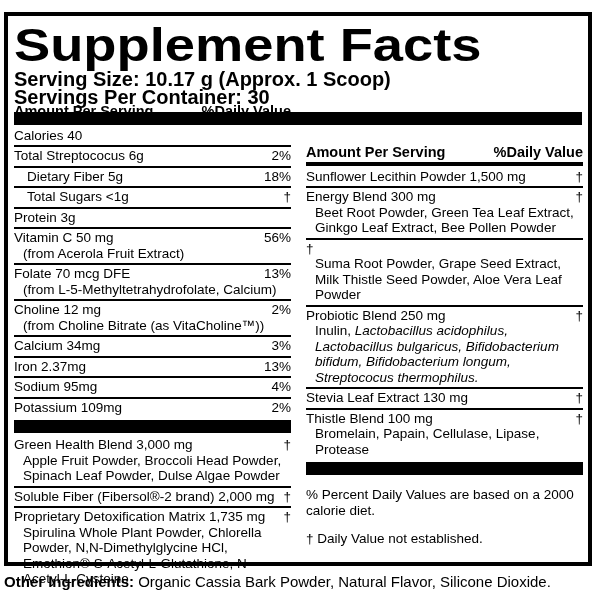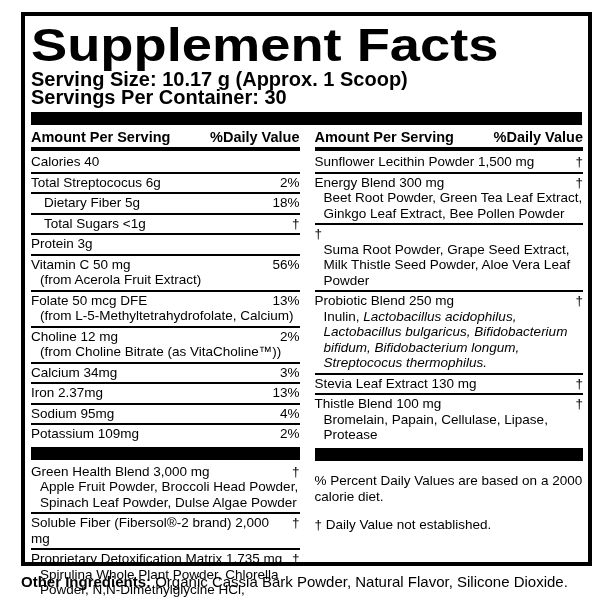--- a/index.html
+++ b/index.html
@@ -4,7 +4,7 @@
 <style>
   html,body{margin:0;padding:0;background:#ffffff;}
   body{width:600px;height:600px;font-family:"Liberation Sans",sans-serif;color:#000;-webkit-font-smoothing:antialiased;}
-  .wrap{box-sizing:border-box;width:600px;height:499px;padding:12px 8px 0 21px;}
+  .wrap{box-sizing:border-box;width:600px;height:499px;padding:12px 8px 0 4px;}
   .panel{box-sizing:border-box;border:4px solid #000;height:554px;display:flex;flex-direction:column;background:#fff;}
   .top-area{padding:4px 6px 4px 6px;}
   .title{font-size:46px;font-weight:bold;line-height:50px;white-space:nowrap;transform:scaleX(1.18);transform-origin:left center;letter-spacing:0px;}

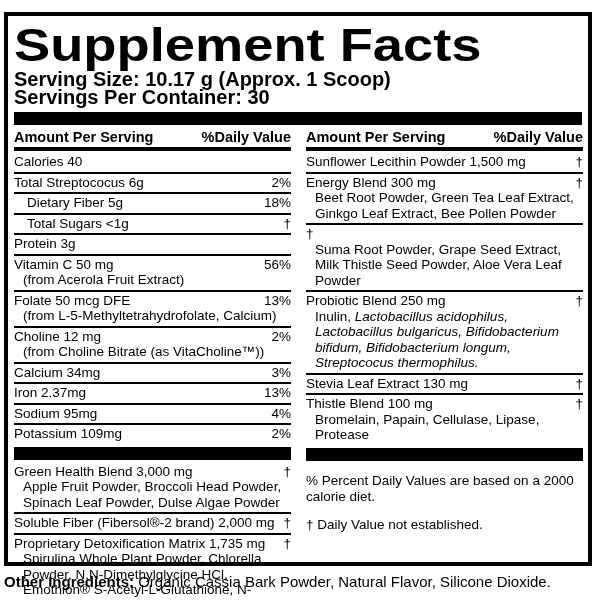--- a/index.html
+++ b/index.html
@@ -10,7 +10,7 @@
   .title{font-size:46px;font-weight:bold;line-height:50px;white-space:nowrap;transform:scaleX(1.18);transform-origin:left center;letter-spacing:0px;}
   .serving-line{font-weight:bold;font-size:20px;line-height:18px;}
   .thick-bar{height:13px;background:#000;margin:2px 6px 0 6px;flex:none;}
-  .columns{display:flex;align-items:flex-start;flex:1;min-height:0;}
+  .columns{display:flex;align-items:center;flex:1;min-height:0;}
   .col{flex:1 1 0;min-width:0;padding:0 5px 0 6px;}
   .vdivider{flex:none;width:4px;background:#000;}
   .col-head{display:flex;justify-content:space-between;font-weight:bold;font-size:14.5px;padding:4px 0 2px 0;border-bottom:4px solid #000;margin-bottom:2px;}

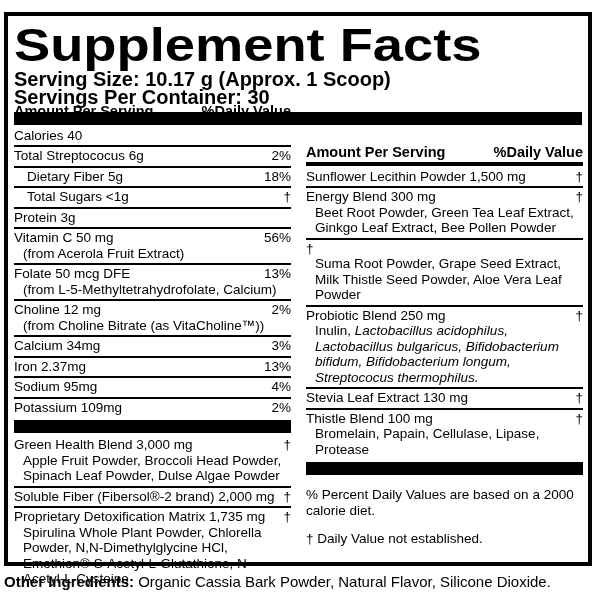--- a/index.html
+++ b/index.html
@@ -82,7 +82,7 @@
             </div>
             <div class="row">
               <div class="row-main">
-                <span class="nm">Folate 50 mcg DFE</span>
+                <span class="nm">Folate 70 mcg DFE</span>
                 <span class="val">13%</span>
               </div>
               <div class="sub">(from L-5-Methyltetrahydrofolate, Calcium)</div>

